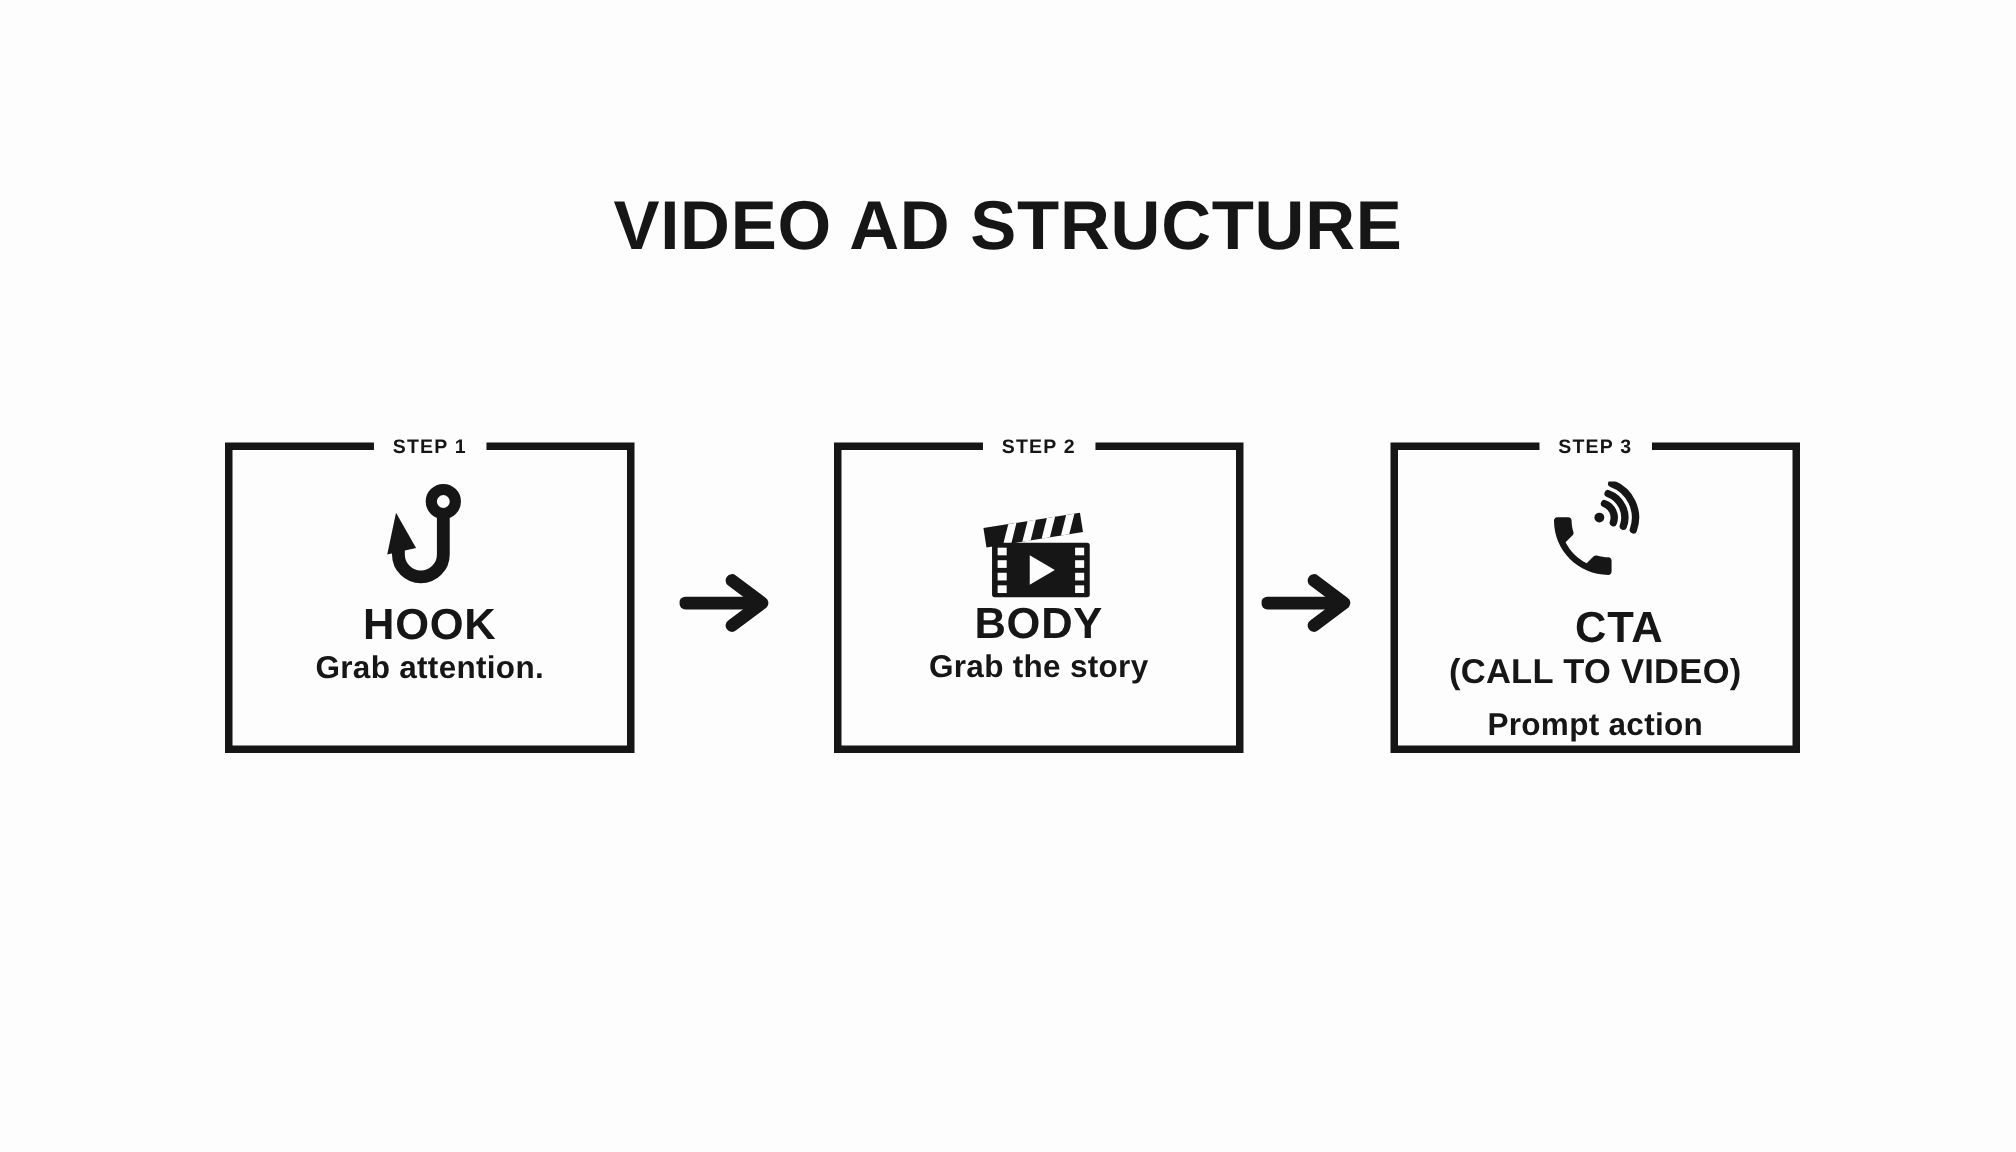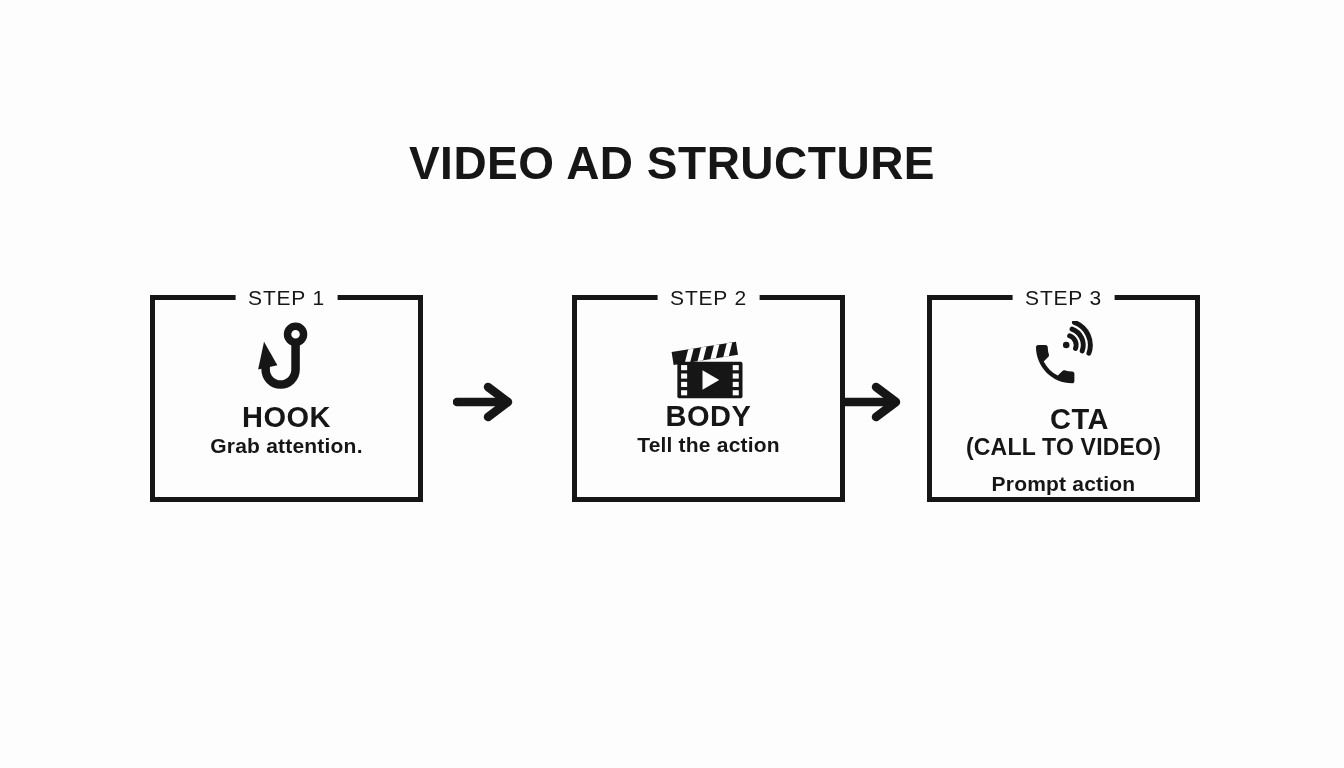--- a/index.html
+++ b/index.html
@@ -18,7 +18,7 @@
   .title {
     position:absolute;
     left:0; right:0; top:119px;
-    margin:17px;
+    margin:4px;
     text-align:center;
     font-size:46px;
     font-weight:700;

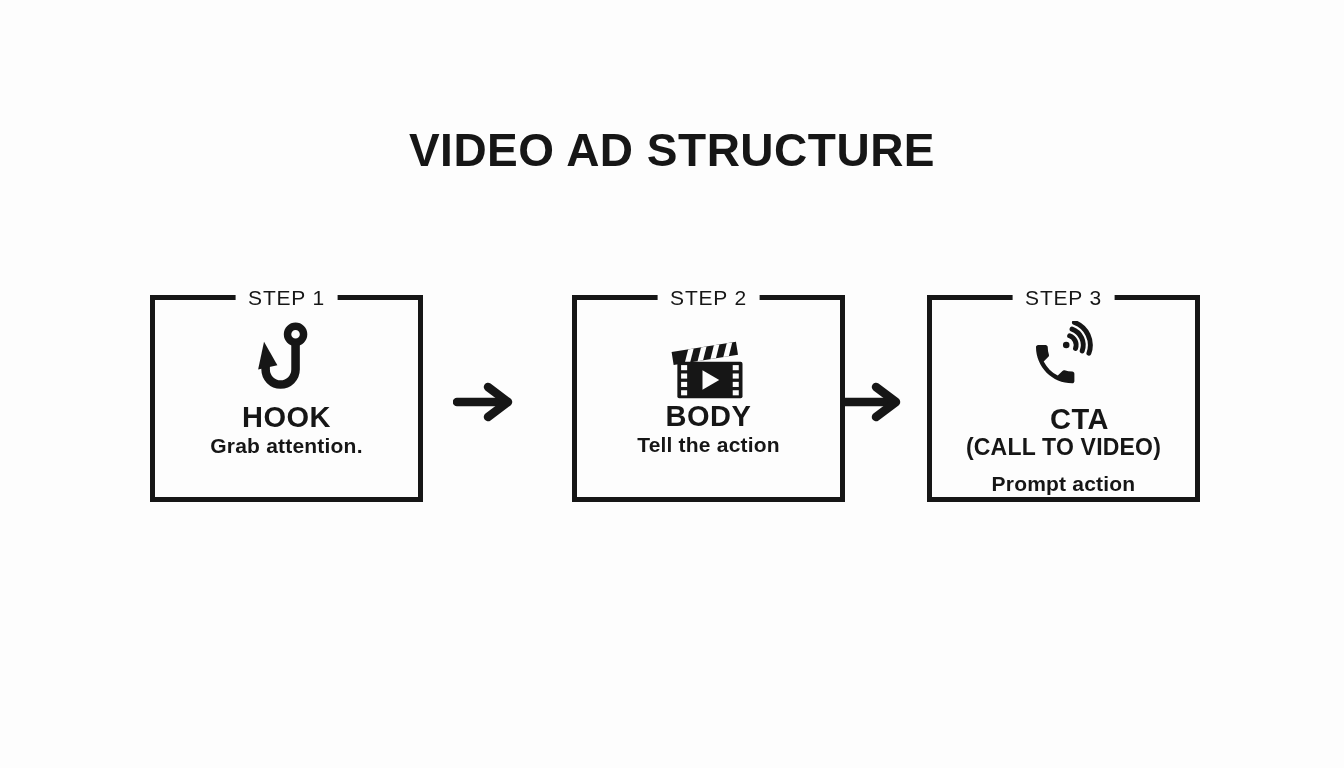--- a/index.html
+++ b/index.html
@@ -46,8 +46,8 @@
     transform:translateX(-50%);
     background:var(--bg);
     padding:0 13px;
-    font-size:21px;
-    font-weight:400;
+    font-size:13px;
+    font-weight:700;
     line-height:22px;
     letter-spacing:0.8px;
     white-space:nowrap;

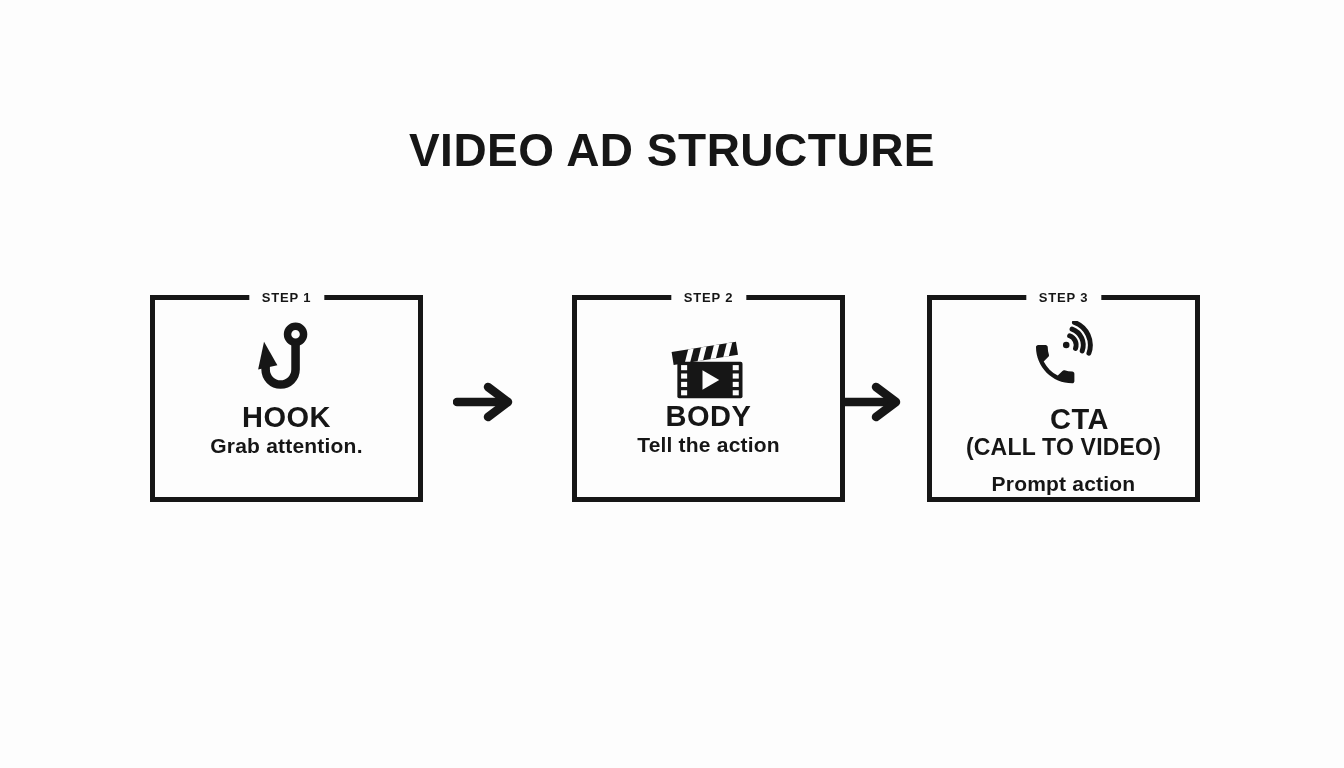--- a/index.html
+++ b/index.html
@@ -37,7 +37,7 @@
     align-items:center;
   }
   .box-hook { left:150px; }
-  .box-body { left:572px; }
+  .box-body { left:556px; }
   .box-cta  { left:927px; }
   .step-label {
     position:absolute;

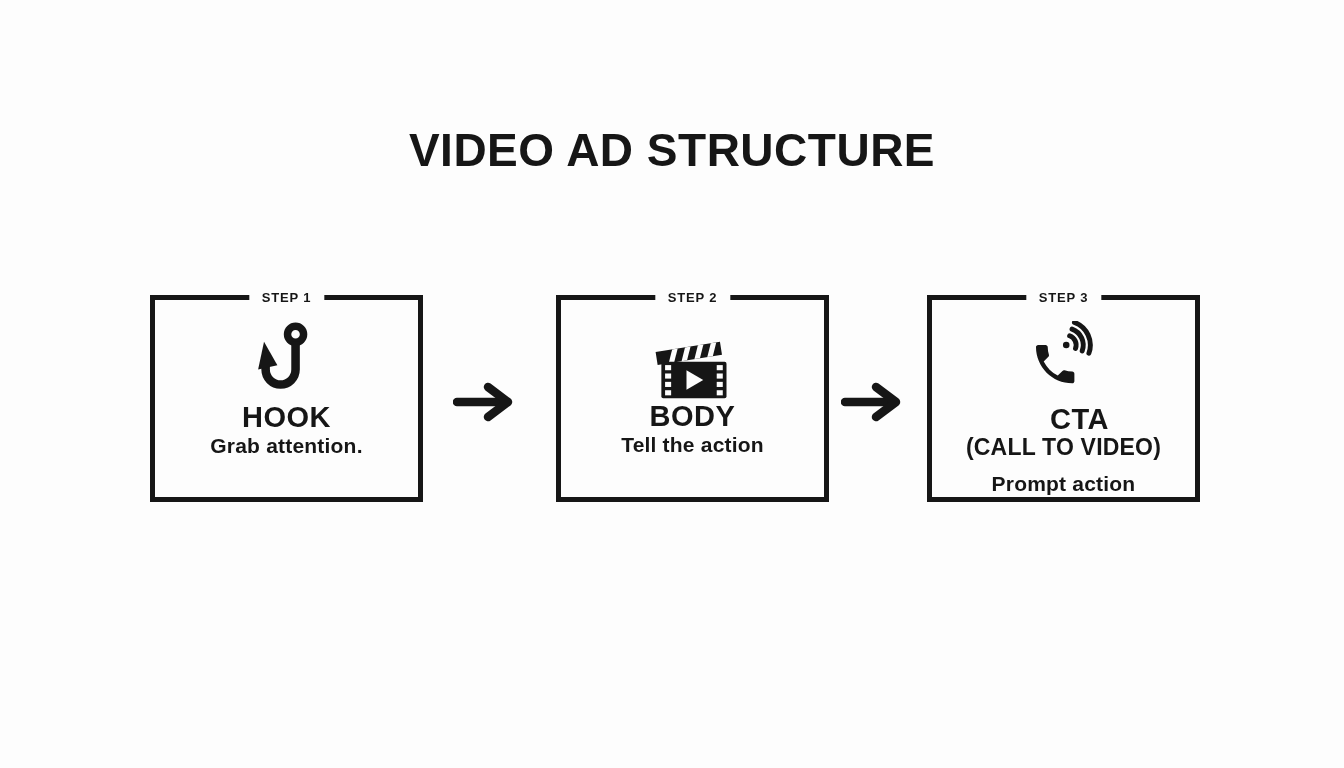--- a/index.html
+++ b/index.html
@@ -149,7 +149,7 @@
     </div>
     <div class="heading">BODY</div>
 
-    <div class="desc">Tell the action</div>
+    <div class="desc">Grab the story</div>
   </section>
 
   <div class="arrow arrow-2">

